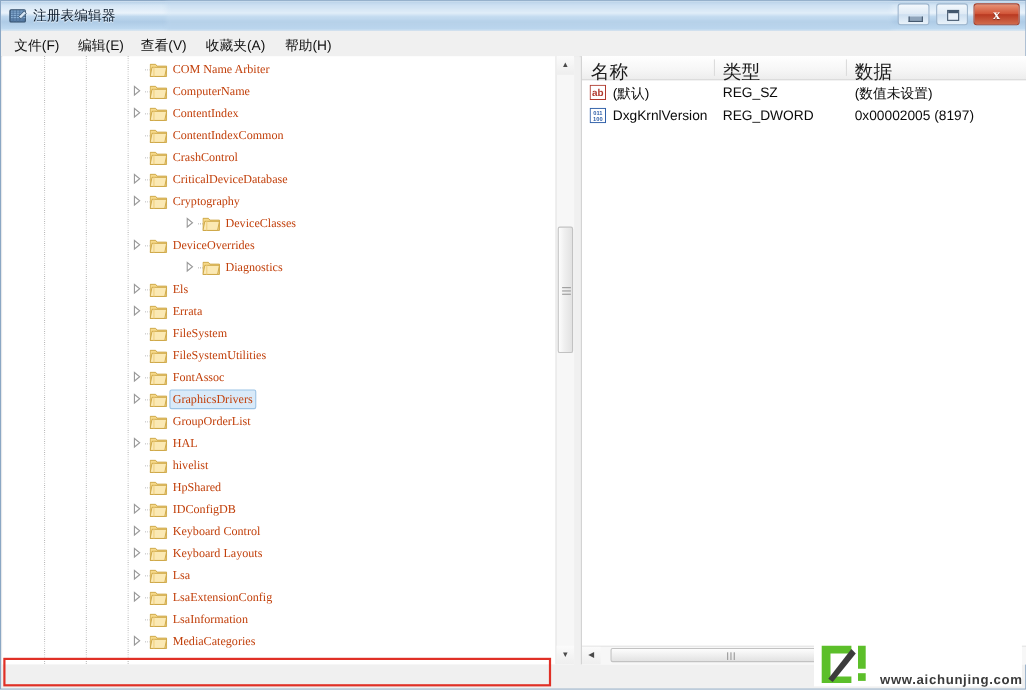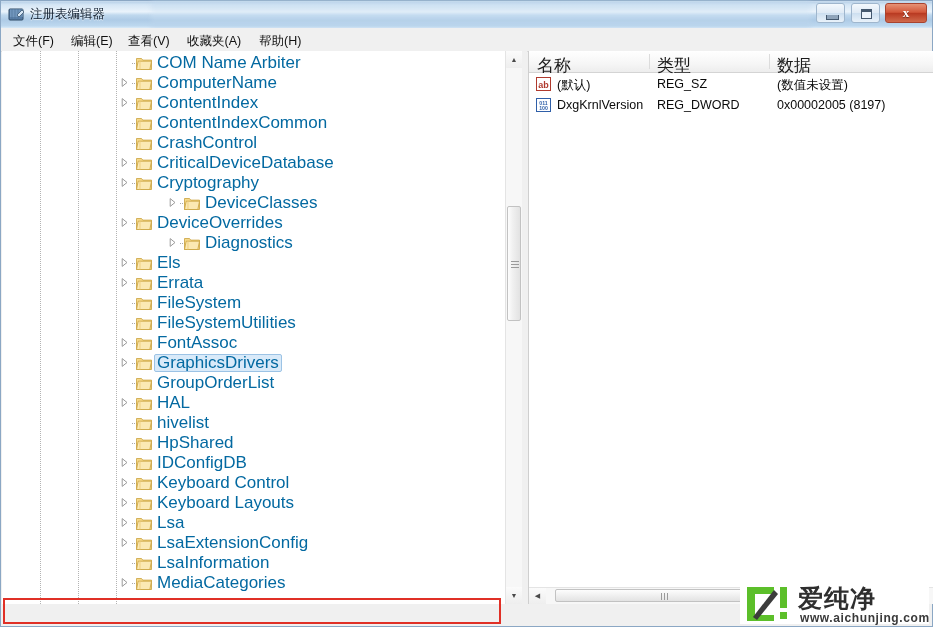--- a/index.html
+++ b/index.html
@@ -107,8 +107,8 @@
     position:absolute;top:3px;width:16px;height:14px;
   }
   .tlabel{
-    position:absolute;top:2px;font-size:17px;color:#0369a1;white-space:nowrap;
-    padding:0 3px;line-height:16px;
+    position:absolute;top:2px;font-size:11px;color:#c2410c;white-space:nowrap;
+    padding:0 3px;line-height:16px;font-family:Liberation Serif, serif;
   }
   .trow.sel .tlabel{
     background:#d9eaf9;

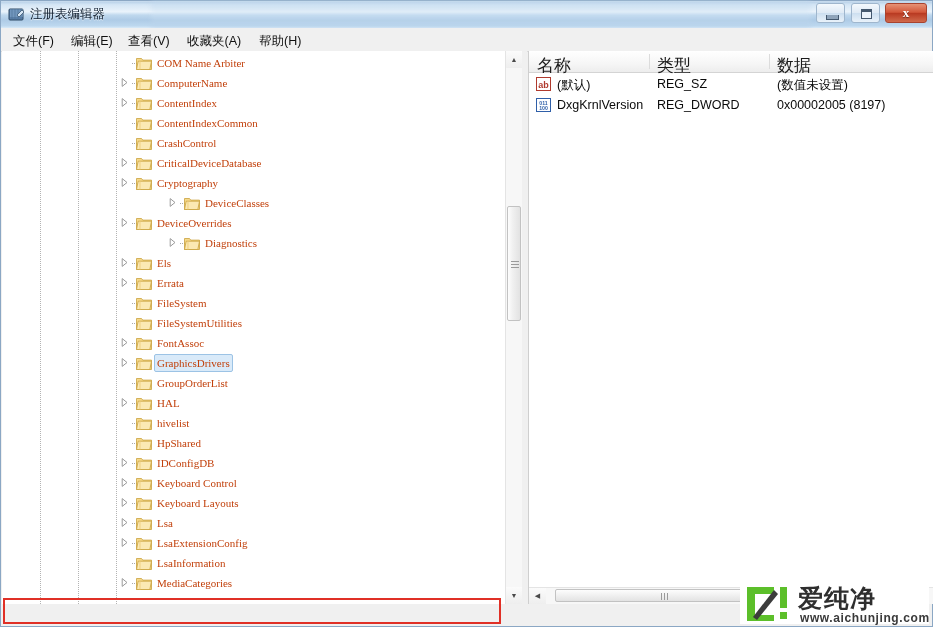--- a/index.html
+++ b/index.html
@@ -666,7 +666,6 @@
        <path d="M9 33 L30 6 L34 10 L13 36 Z" fill="#3c3c3c"></path>
      </svg>
    </div>
-   <div class="wm-cn">爱纯净</div>
    <div class="wm-url">www.aichunjing.com</div>
  </div>
 </div>

